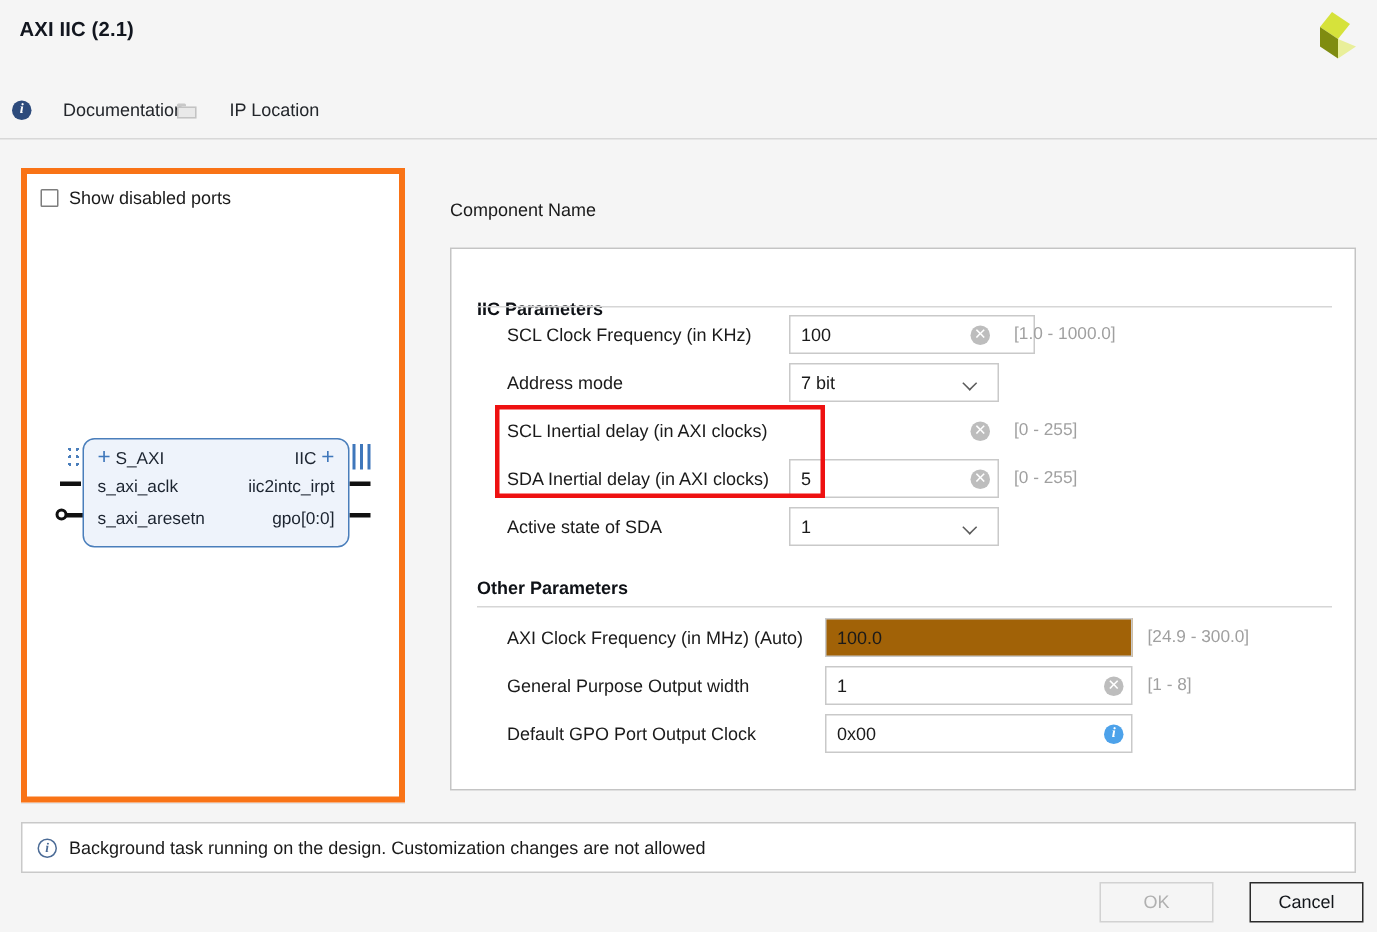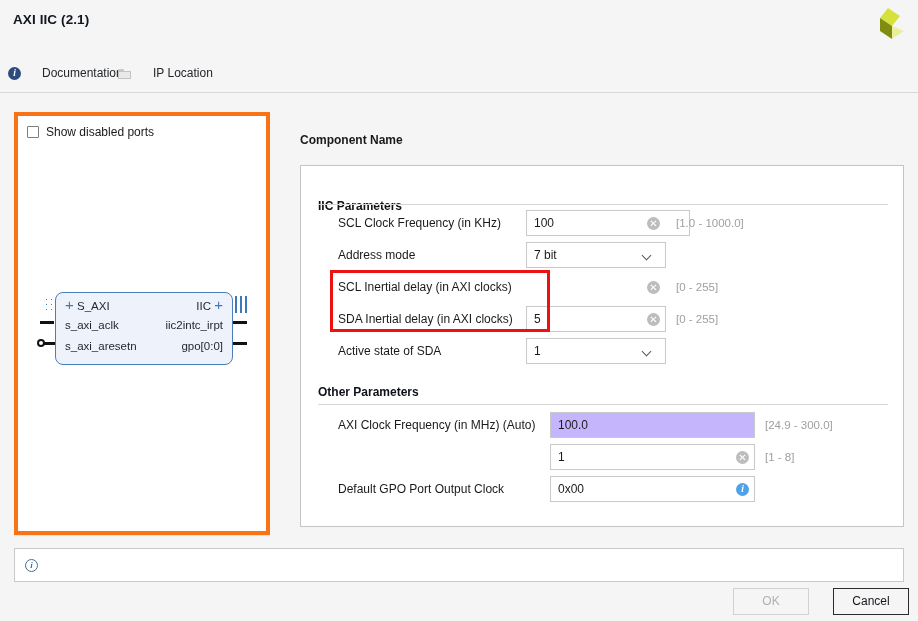--- a/index.html
+++ b/index.html
@@ -227,7 +227,6 @@
     width: 604px; height: 39px;
     display: flex;
     align-items: center;
-    font-weight: bold;
   }
   #component-name-label {
     font-size: 12px;

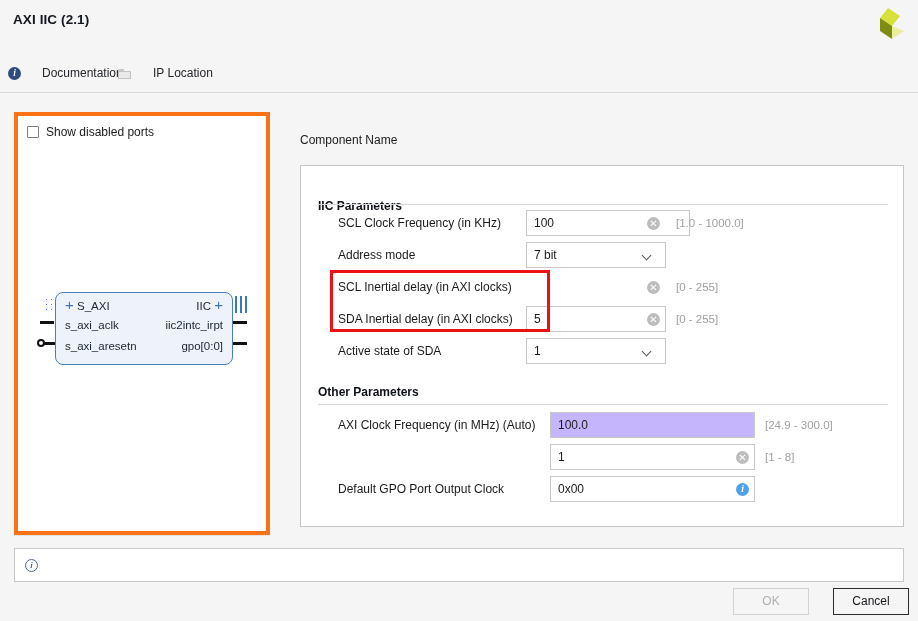--- a/index.html
+++ b/index.html
@@ -304,7 +304,7 @@
     overflow: hidden;
     white-space: nowrap;
   }
-  .param-field.readonly { background: #c4b5fd; }
+  .param-field.readonly { background: #a16207; }
   .param-hint {
     position: absolute;
     top: 0;

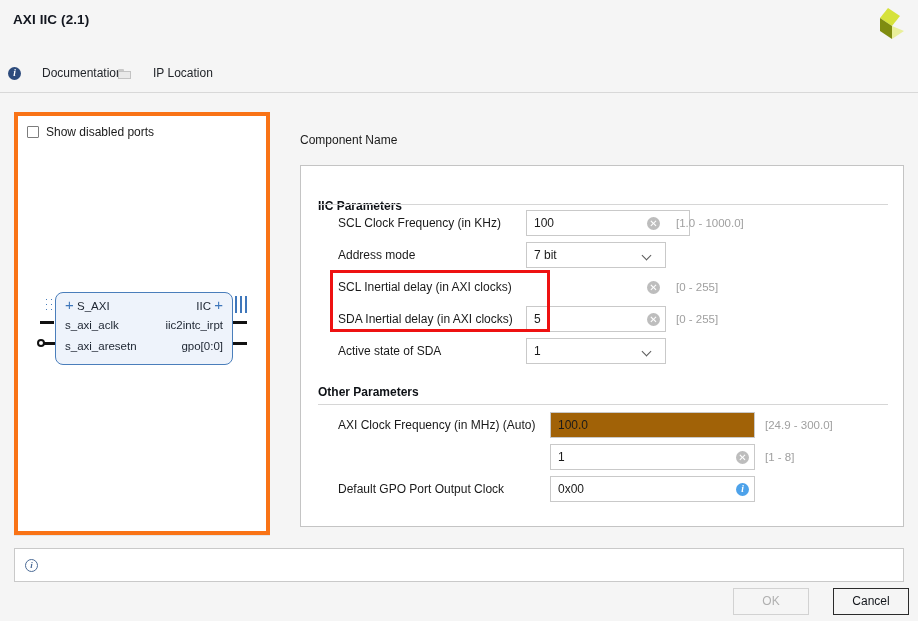--- a/index.html
+++ b/index.html
@@ -536,6 +536,7 @@
   </div>
 
   <div class="param-row" style="top:278px;">
+    <span class="param-label">General Purpose Output width</span>
     <div class="param-field" style="left:232px; width:205px;">1</div>
     <span class="clear-ic" style="left:418px;">✕</span>
     <span class="param-hint" style="left:447px;">[1 - 8]</span>

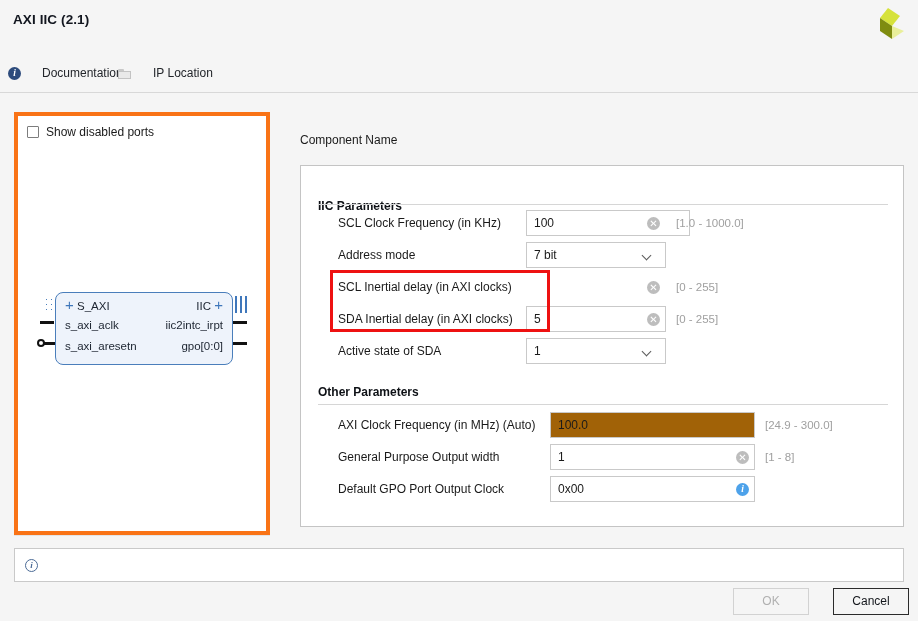--- a/index.html
+++ b/index.html
@@ -553,6 +553,7 @@
 
 <div id="status-bar">
   <span class="info-outline">i</span>
+  <span id="status-text">Background task running on the design. Customization changes are not allowed</span>
 </div>
 
 <div class="dlg-btn" id="ok-button">OK</div>

